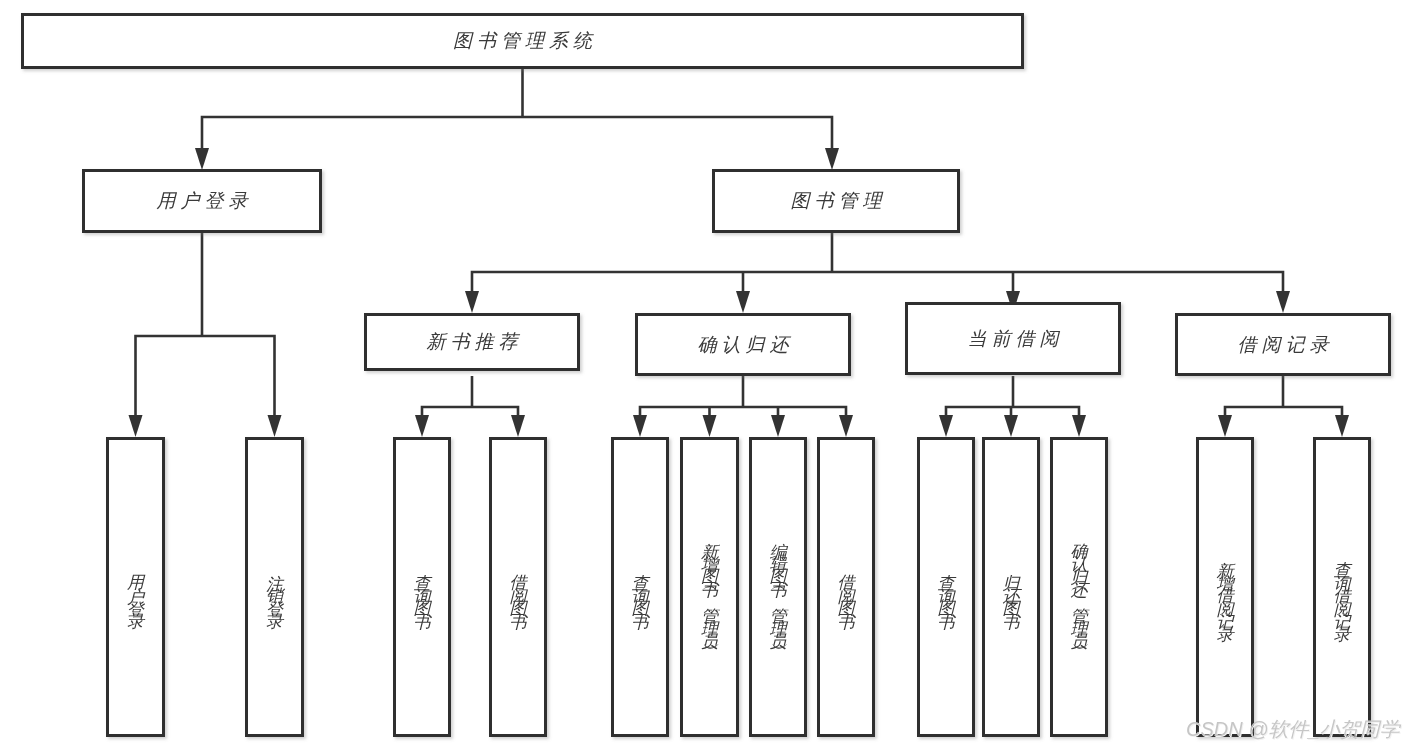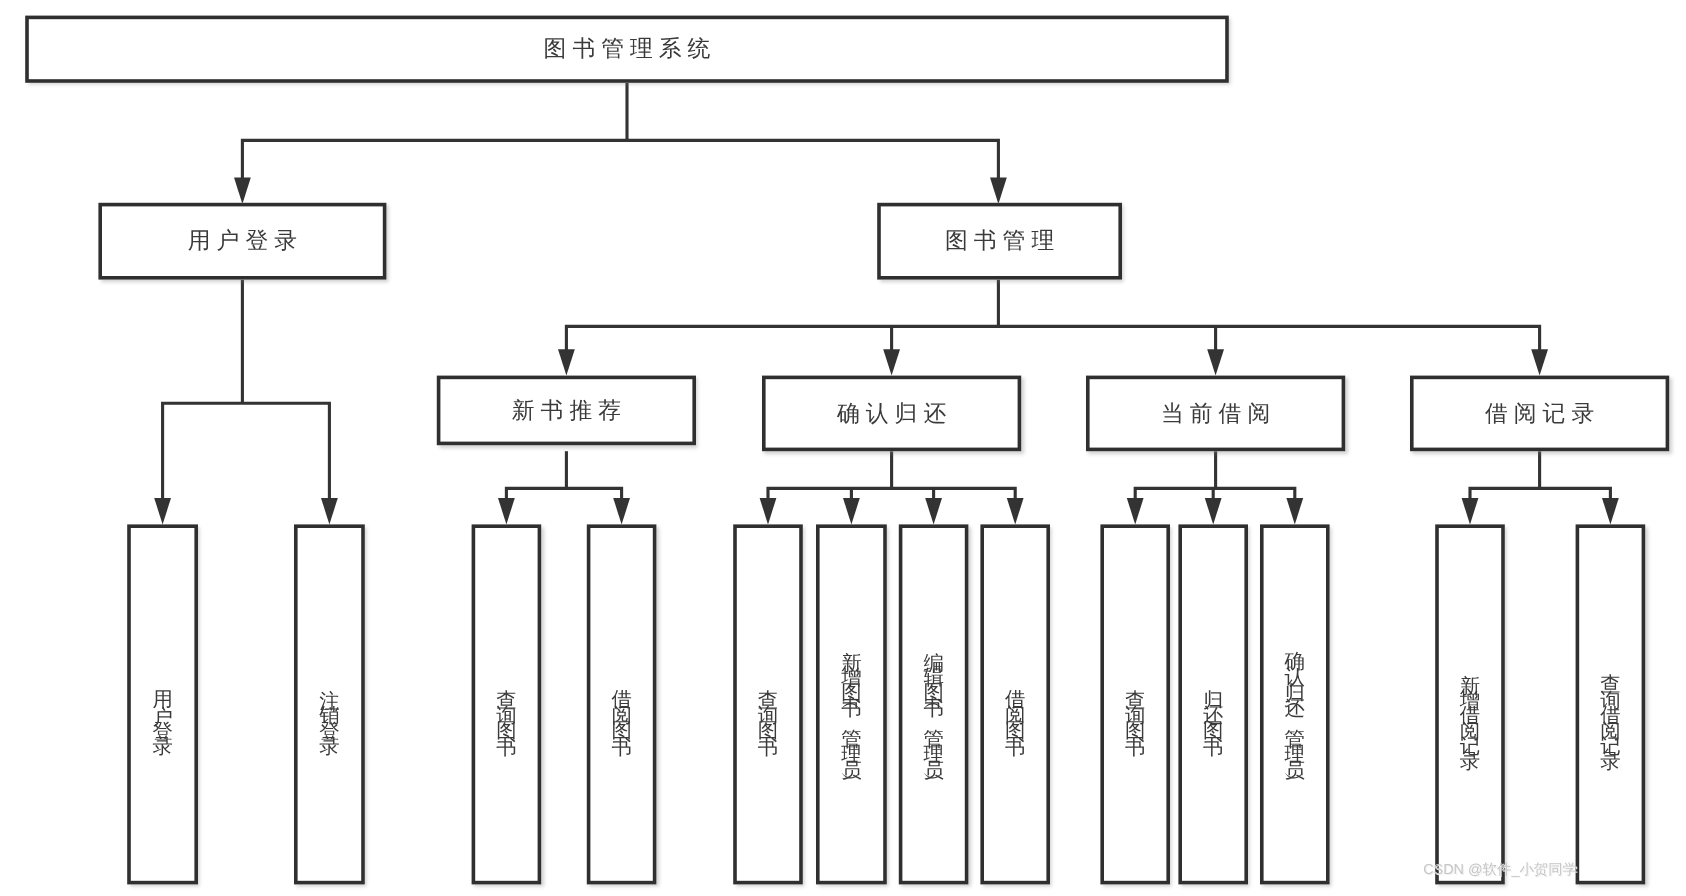--- a/index.html
+++ b/index.html
@@ -14,6 +14,7 @@
     background: var(--background, #ffffff);
     font-family: "Liberation Sans", "DejaVu Sans", sans-serif;
     overflow: hidden;
+    font-style: italic;
   }
   .connector-layer {
     position: absolute;

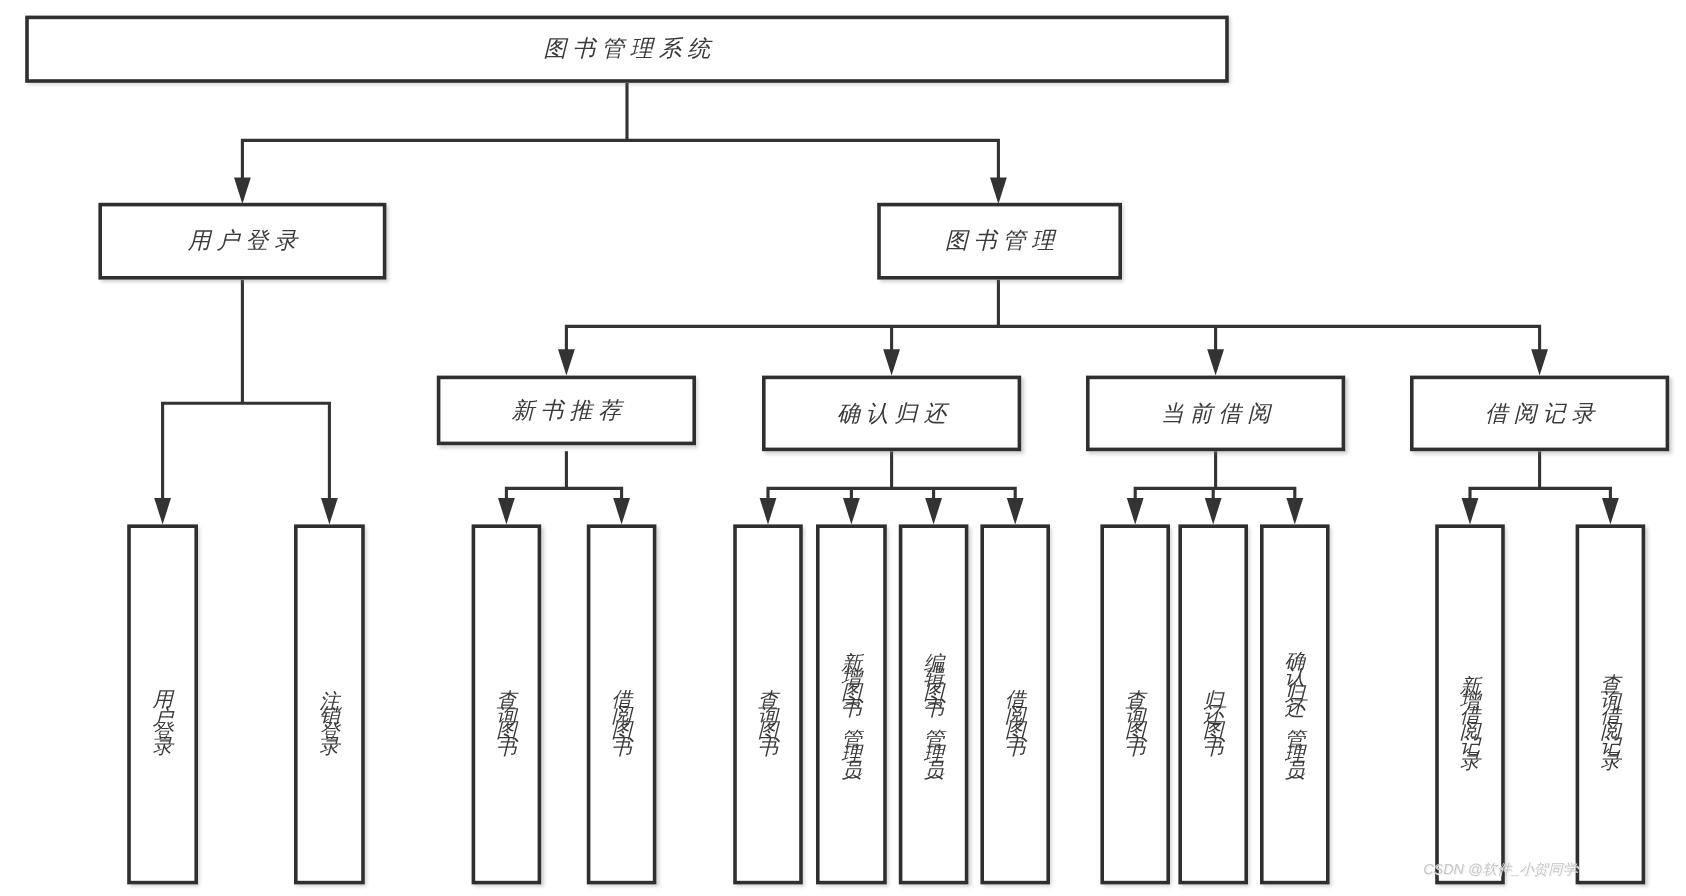--- a/index.html
+++ b/index.html
@@ -132,7 +132,7 @@
   <div class="node" style="left:82px; top:169px; width:240px; height:64px;">
     <span class="label">用户登录</span>
   </div>
-  <div class="node" style="left:731px; top:169px; width:204px; height:64px;">
+  <div class="node" style="left:712px; top:169px; width:248px; height:64px;">
     <span class="label">图书管理</span>
   </div>
 

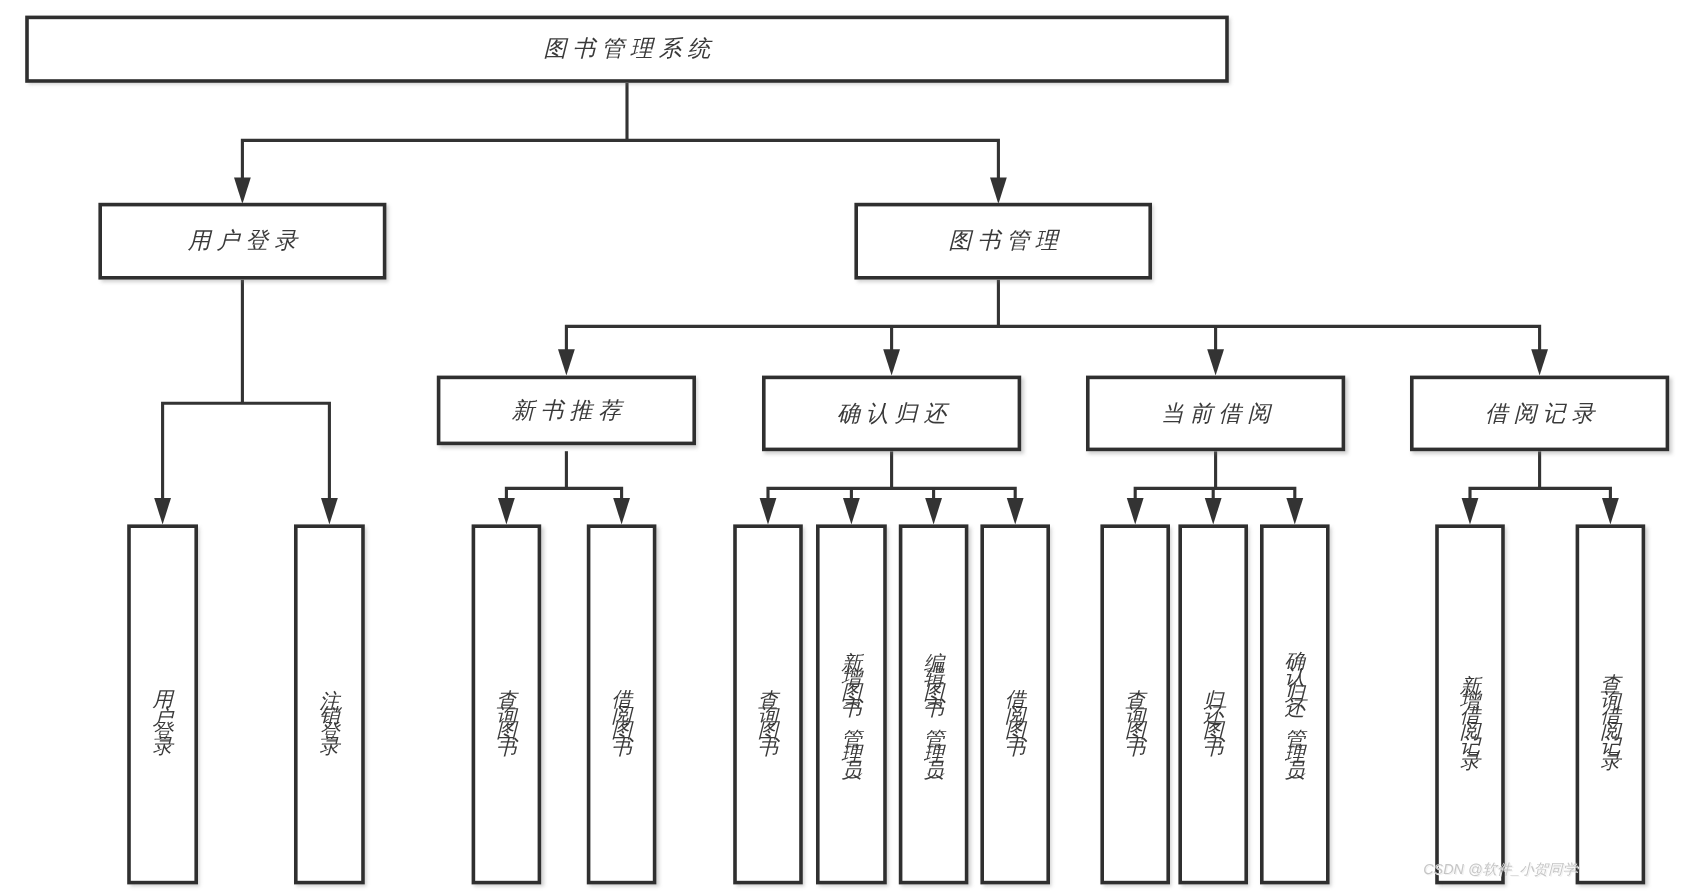--- a/index.html
+++ b/index.html
@@ -142,7 +142,7 @@
   <div class="node" style="left:635px; top:313px; width:216px; height:63px;">
     <span class="label">确认归还</span>
   </div>
-  <div class="node" style="left:905px; top:313px; width:216px; height:63px;">
+  <div class="node" style="left:905px; top:302px; width:216px; height:73px;">
     <span class="label">当前借阅</span>
   </div>
   <div class="node" style="left:1175px; top:313px; width:216px; height:63px;">

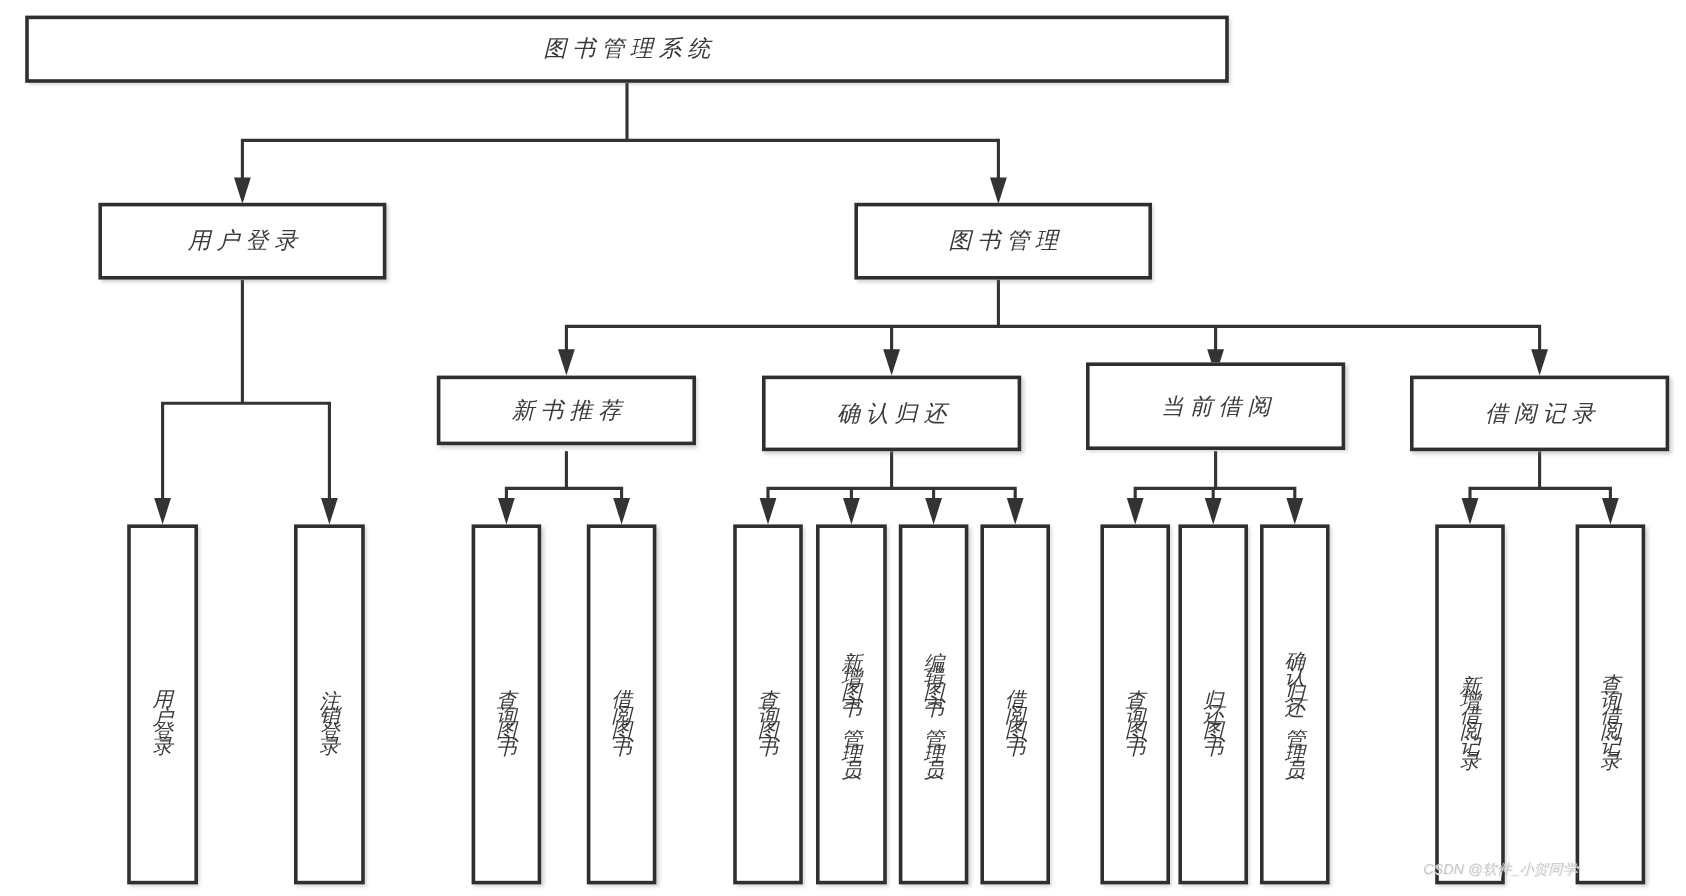--- a/index.html
+++ b/index.html
@@ -66,7 +66,7 @@
     left: 1186px;
     top: 716px;
     z-index: 3;
-    font-size: 12px;
+    font-size: 20px;
     color: var(--watermark, #c6c6c6);
     text-shadow: 1px 1px 0 #f2f2f2;
     white-space: nowrap;

